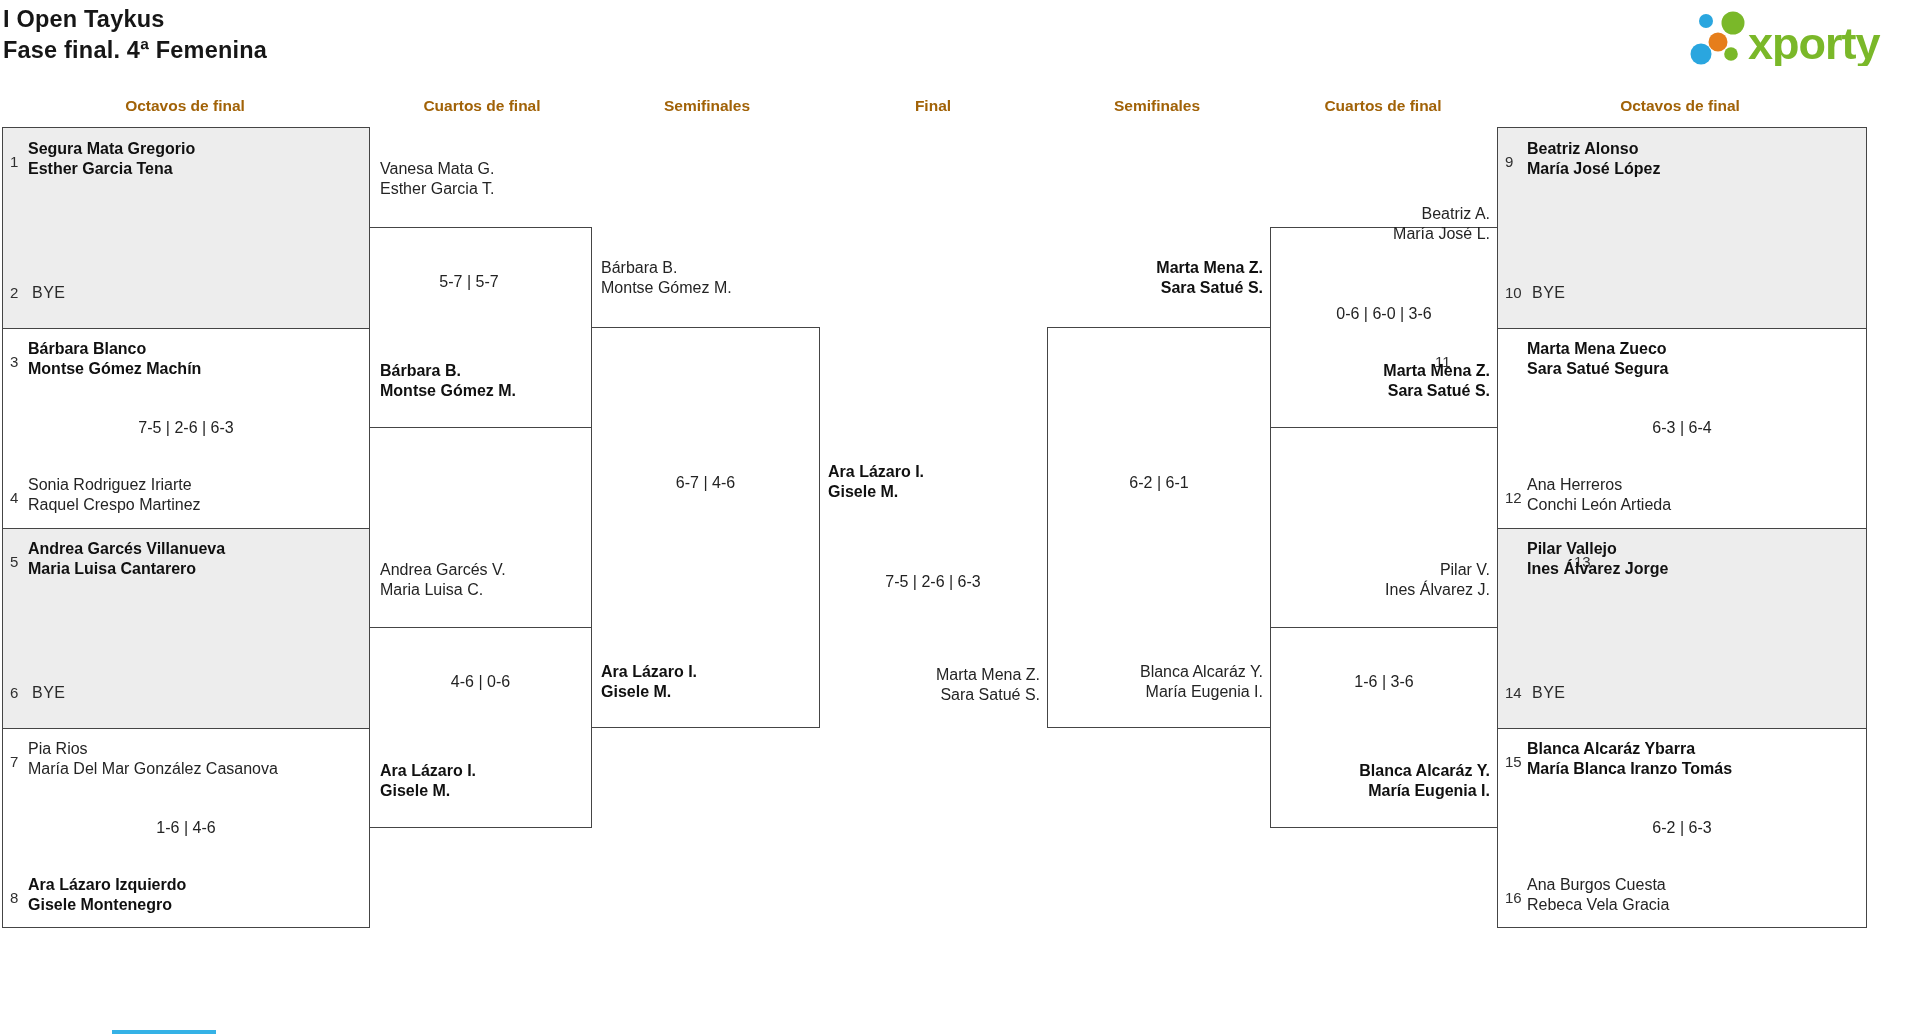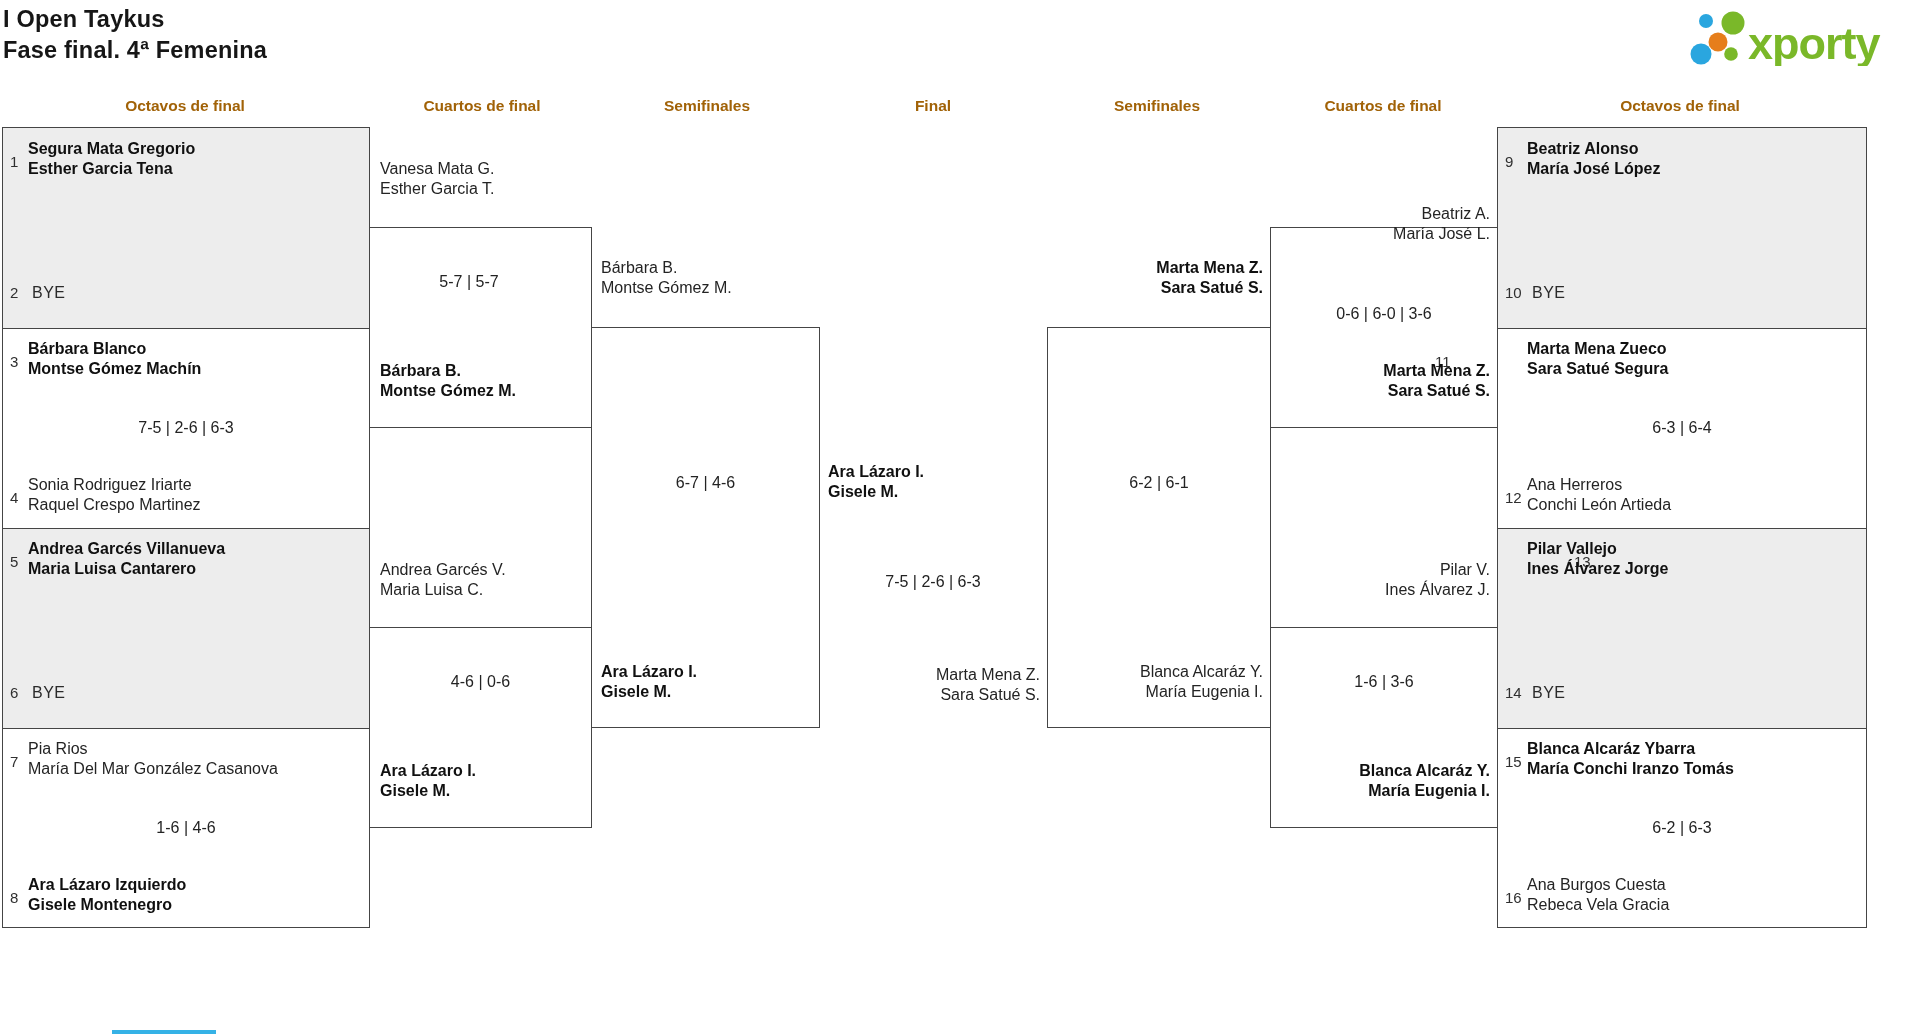--- a/index.html
+++ b/index.html
@@ -141,7 +141,7 @@
   <div class="abs seed" style="left:1505px;top:753px;">15</div>
   <div class="abs team w" style="left:1527px;top:739px;width:335px;">
     <div>Blanca Alcaráz Ybarra</div>
-    <div>María Conchi Iranzo Tomás</div>
+    <div>María Blanca Iranzo Tomás</div>
   </div>
   <div class="abs score" style="left:1497px;top:819px;width:370px;">6-2 | 6-3</div>
   <div class="abs seed" style="left:1505px;top:889px;">16</div>

